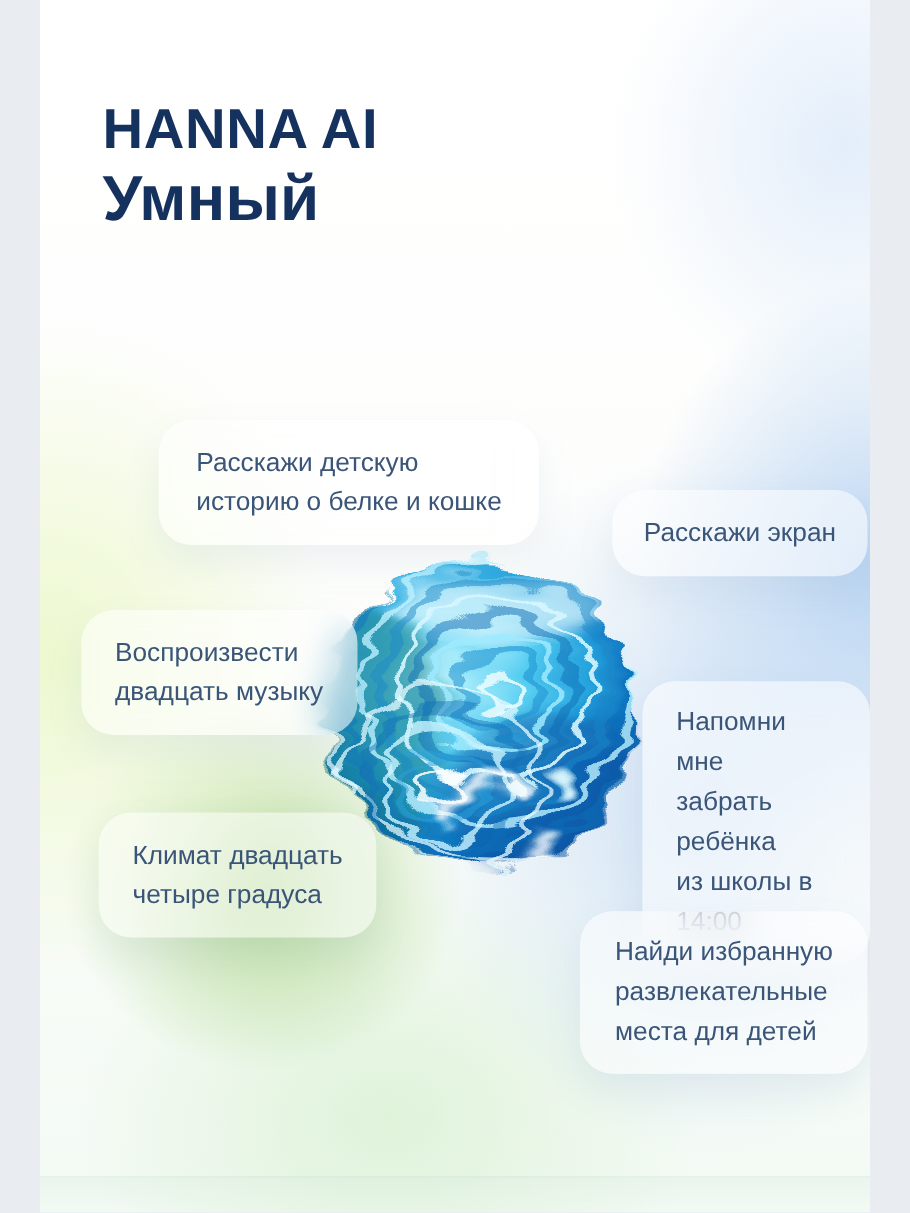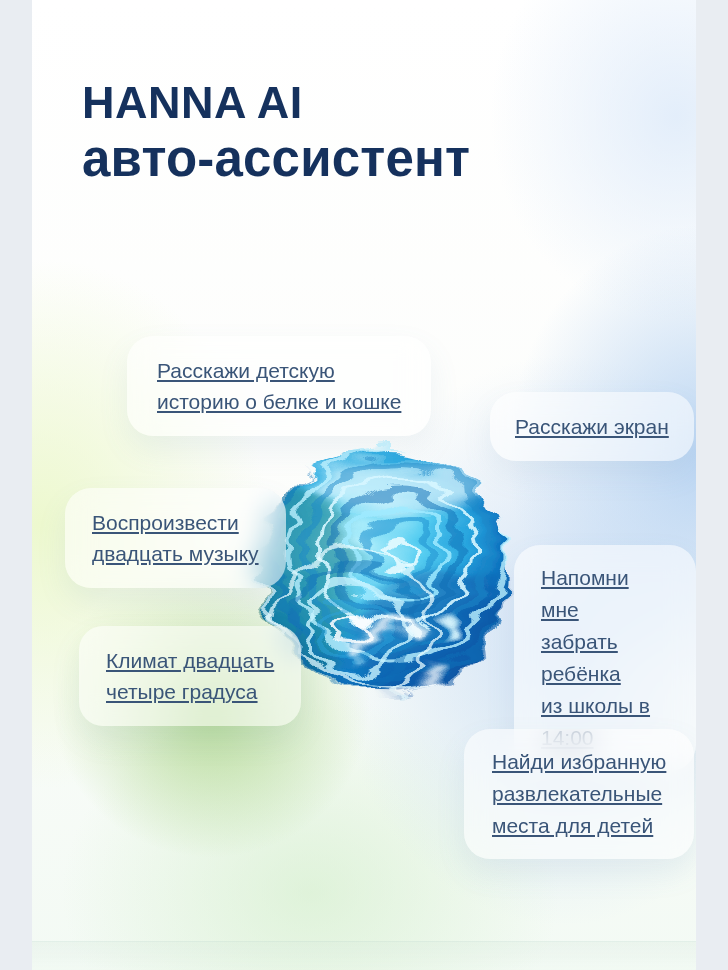--- a/index.html
+++ b/index.html
@@ -65,6 +65,7 @@
 
   <div class="title-block">
     <div class="brand-line">HANNA AI</div>
+    <div class="subtitle-line">Умный</div>
     <div class="subtitle-line">авто-ассистент</div>
   </div>
 

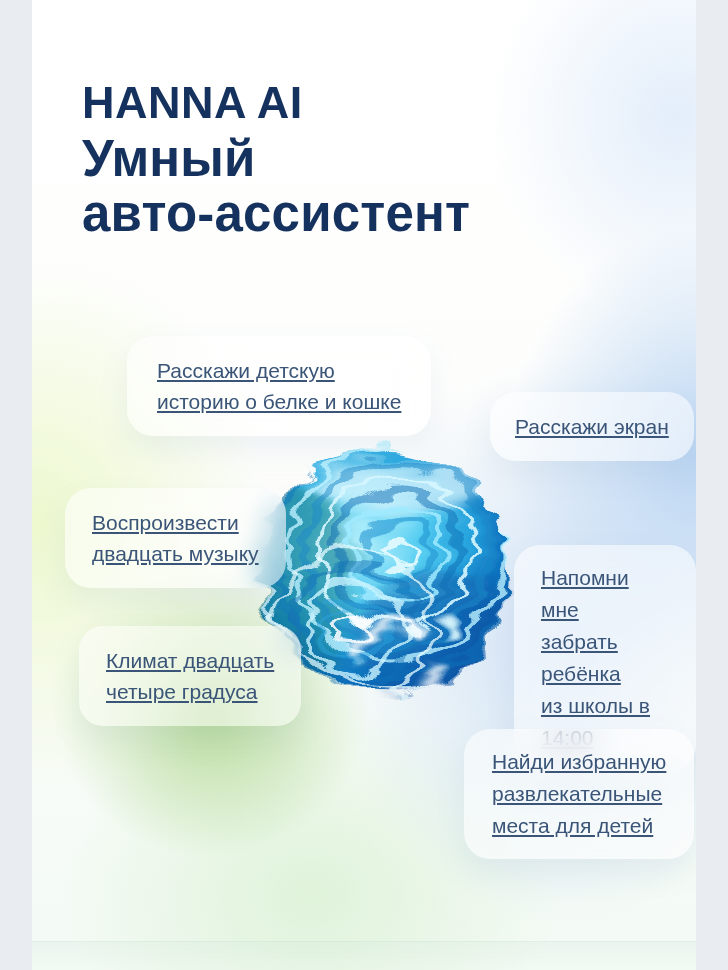--- a/index.html
+++ b/index.html
@@ -66,7 +66,6 @@
   <div class="title-block">
     <div class="brand-line">HANNA AI</div>
     <div class="subtitle-line">Умный</div>
-    <div class="subtitle-line">авто-ассистент</div>
   </div>
 
   <div class="orb-wrap">

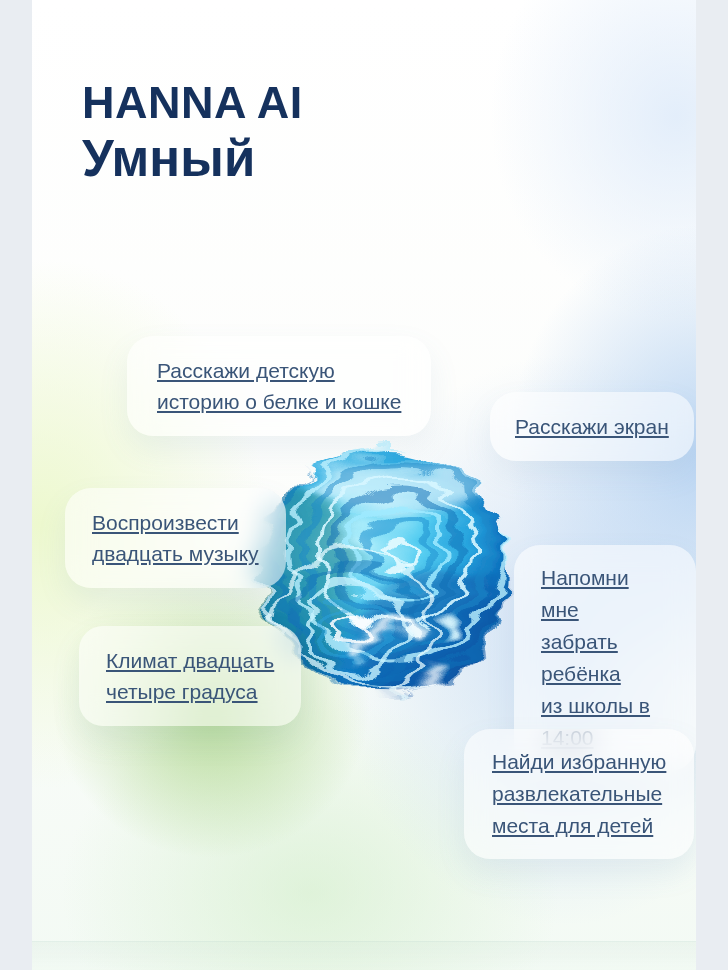--- a/index.html
+++ b/index.html
@@ -41,7 +41,6 @@
     line-height: 31px;
     white-space: pre-line;
     box-shadow: 0 14px 30px rgba(100,140,180,0.10);
-    text-decoration: underline;
   }
   .chip-story    { left: 95px;  top: 336px; padding: 19px 30px; }
   .chip-screen   { left: 458px; top: 392px; padding: 19px 25px; }

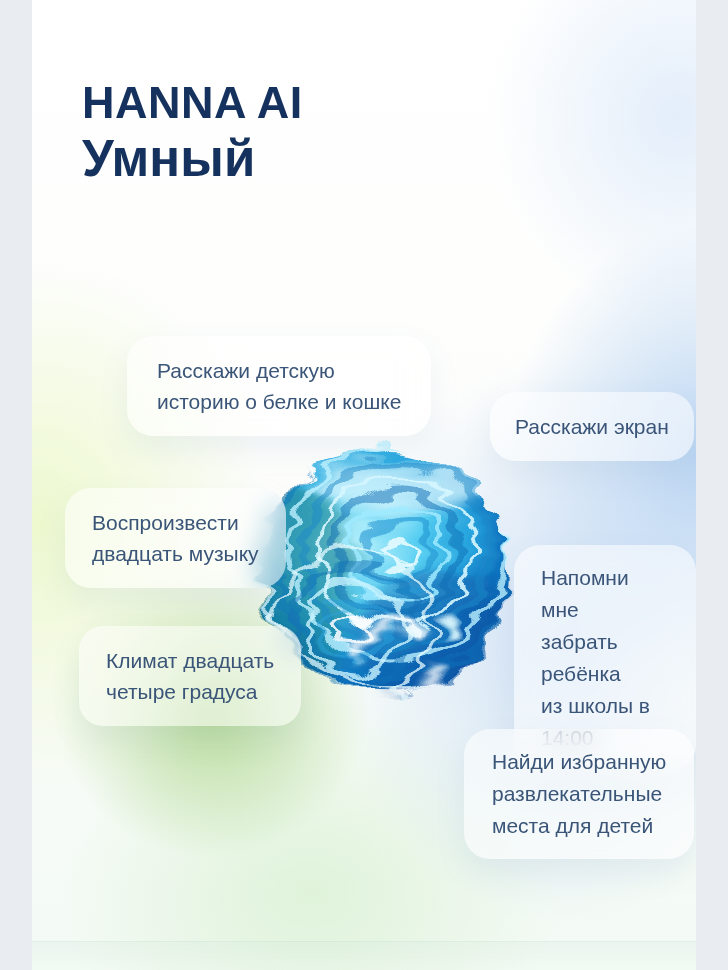--- a/index.html
+++ b/index.html
@@ -46,7 +46,7 @@
   .chip-screen   { left: 458px; top: 392px; padding: 19px 25px; }
   .chip-music    { left: 33px;  top: 488px; padding: 19px 27px; }
   .chip-reminder { left: 482px; top: 545px; padding: 17px 27px; line-height: 32px; }
-  .chip-climate  { left: 47px;  top: 626px; padding: 19px 27px; border-radius: 24px; }
+  .chip-climate  { left: 47px;  top: 650px; padding: 19px 27px; }
   .chip-route    { left: 118px; top: 753px; padding: 19px 30px; }
   .chip-places   { left: 432px; top: 729px; padding: 17px 28px; line-height: 32px; }
 

